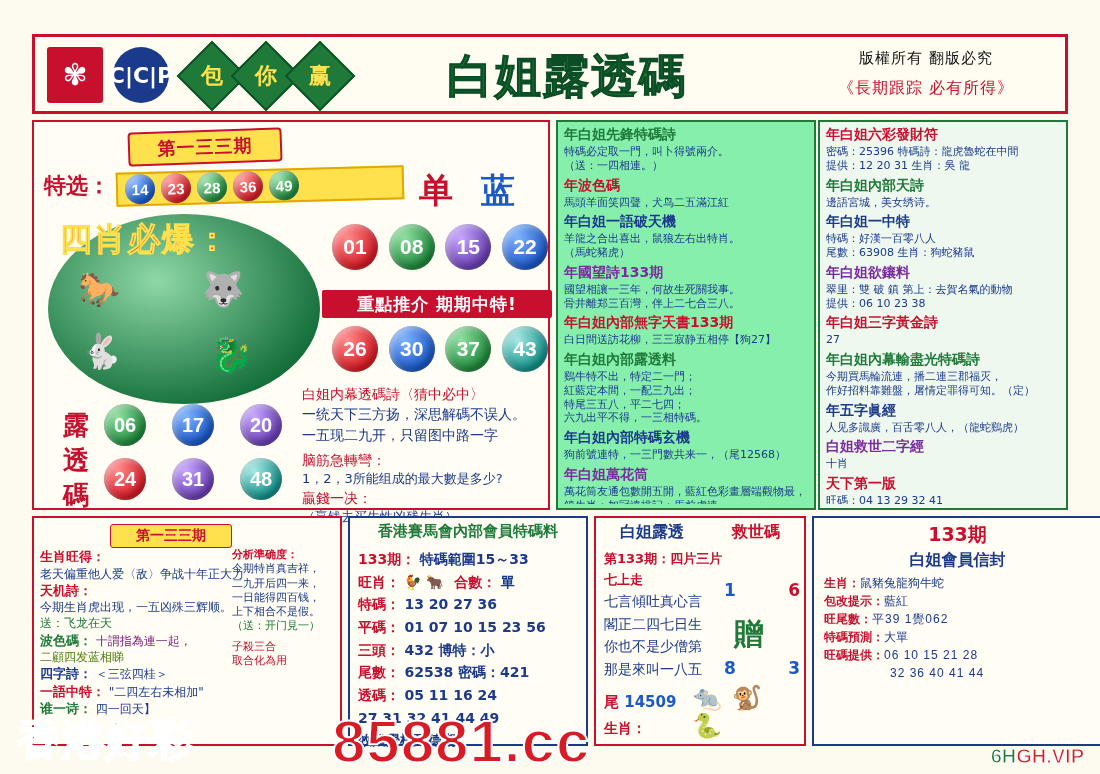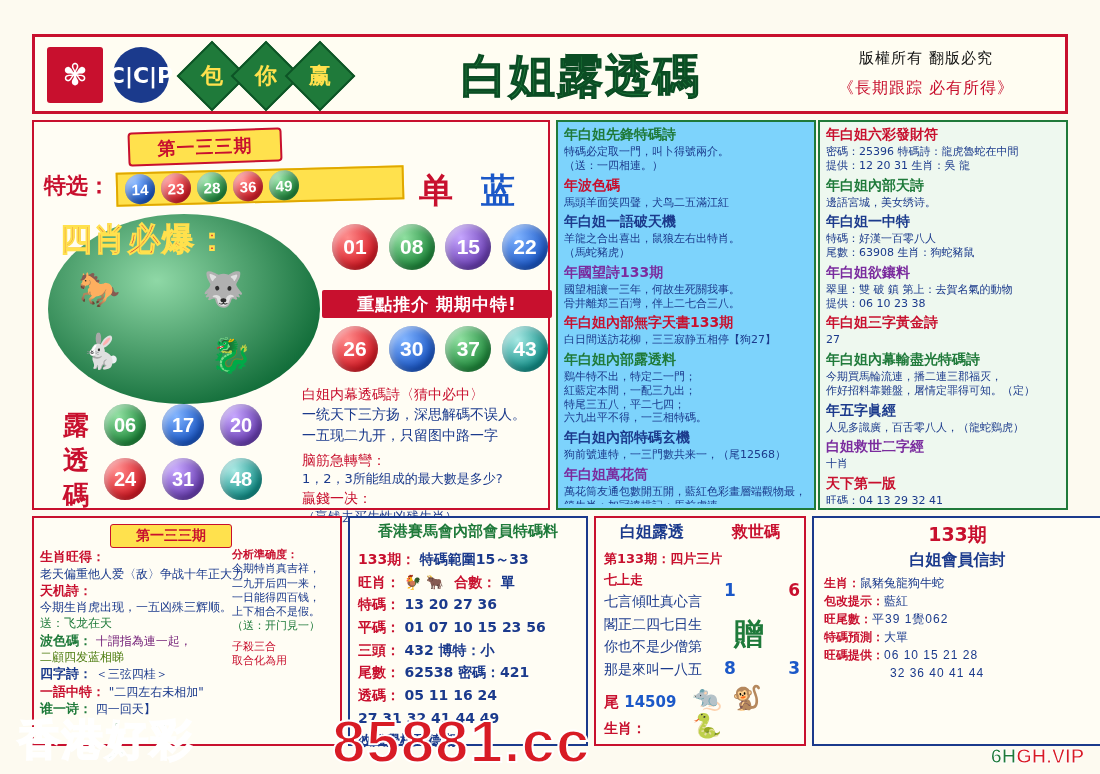--- a/index.html
+++ b/index.html
@@ -44,7 +44,7 @@
   }
   .d1{left:152px}.d2{left:206px}.d3{left:260px}
   .main-title{
-    position:absolute;left:346px;top:12px;width:400px;height:56px;
+    position:absolute;left:332px;top:12px;width:400px;height:56px;
     display:flex;align-items:center;justify-content:center;
     font-size:46px;font-weight:bold;color:#1f7a3a;
     -webkit-text-stroke:1px #0b4d24;

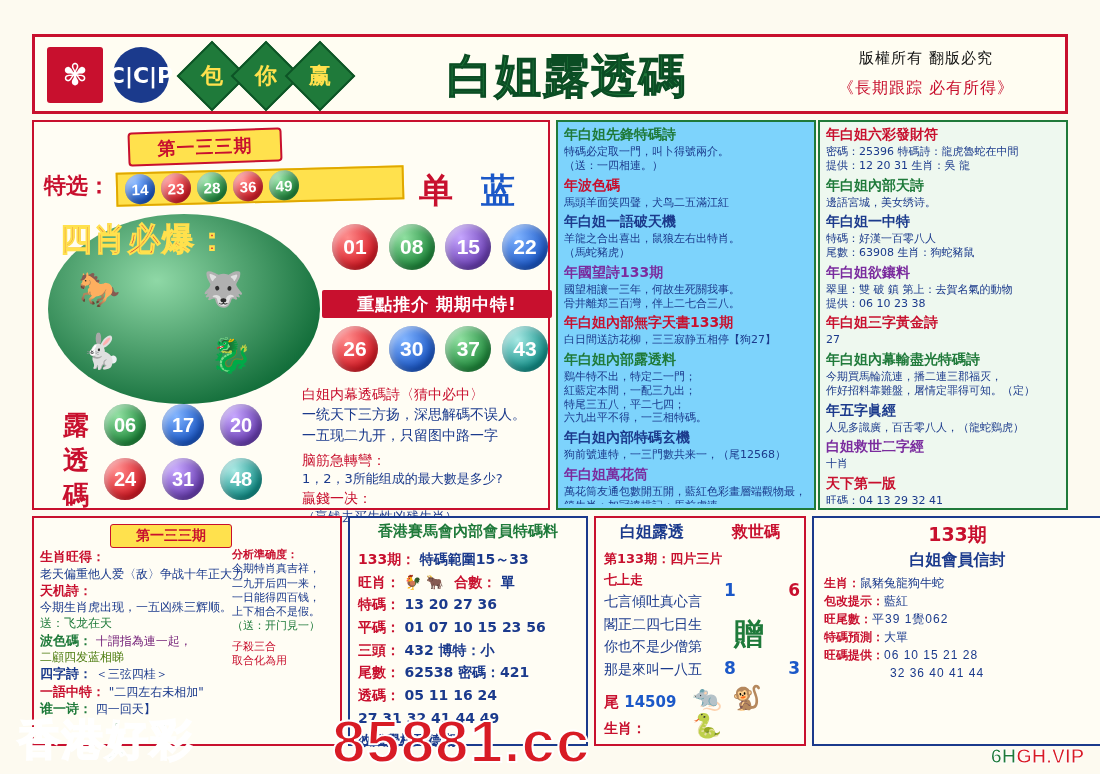--- a/index.html
+++ b/index.html
@@ -62,7 +62,7 @@
     border:2px solid #c8102e;background:#fffdf4;
   }
   #panel-left{left:32px;top:120px;width:518px;height:390px;}
-  #panel-mid{left:556px;top:120px;width:260px;height:390px;border-color:#1f7a3a;background:#7dd3fc;}
+  #panel-mid{left:556px;top:120px;width:260px;height:390px;border-color:#1f7a3a;background:#86efac;}
   #panel-right{left:818px;top:120px;width:250px;height:390px;border-color:#1f7a3a;background:#eef8ef;}
 
   #panel-b1{left:32px;top:516px;width:310px;height:230px;}

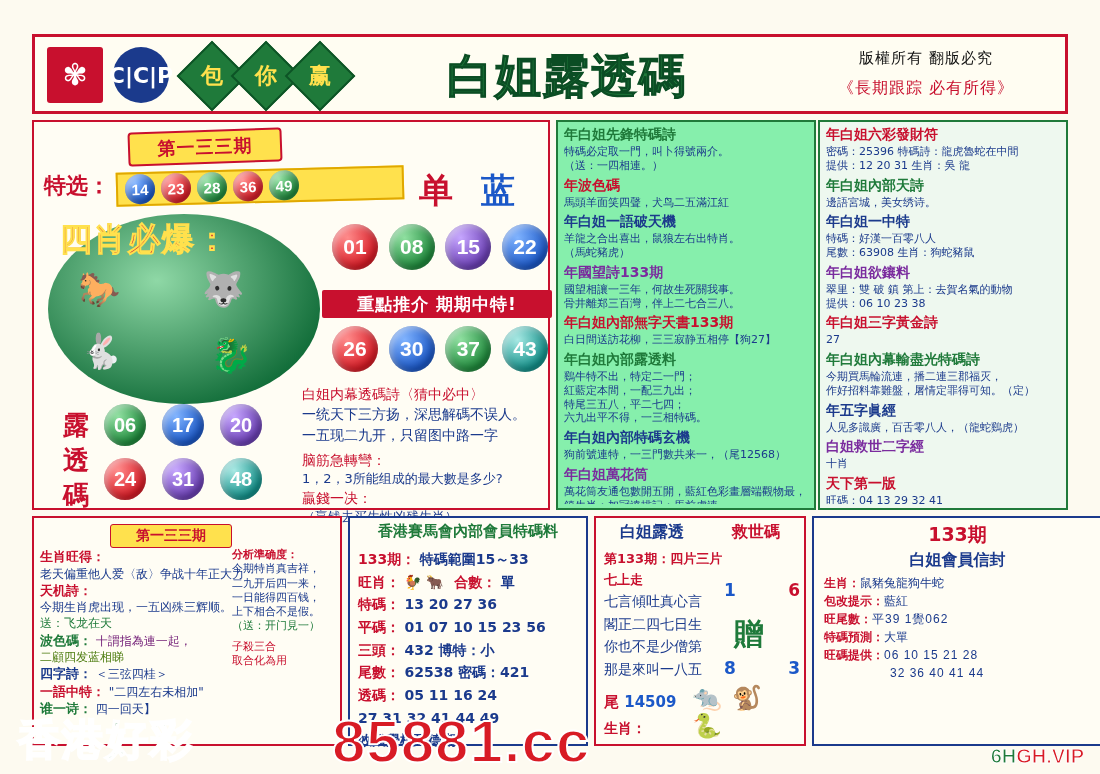--- a/index.html
+++ b/index.html
@@ -152,7 +152,7 @@
   .low-balls{
     position:absolute;left:70px;top:282px;width:190px;height:110px;
   }
-  .low-balls .row{display:flex;gap:16px;margin-bottom:12px;}
+  .low-balls .row{display:flex;gap:26px;margin-bottom:12px;}
 
   .poem-box{
     position:absolute;left:268px;top:262px;width:244px;height:124px;

